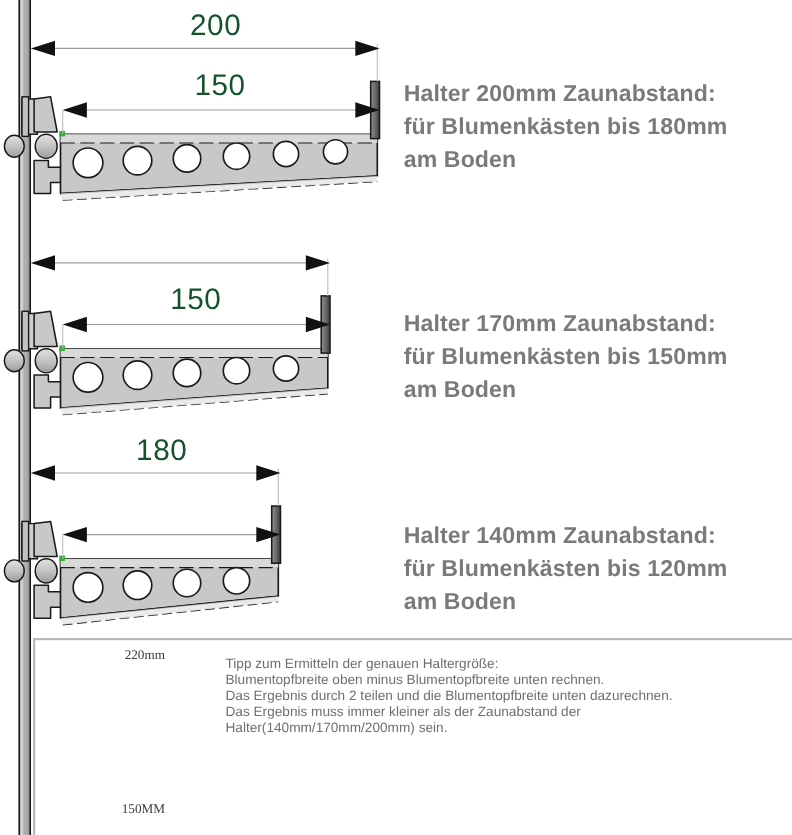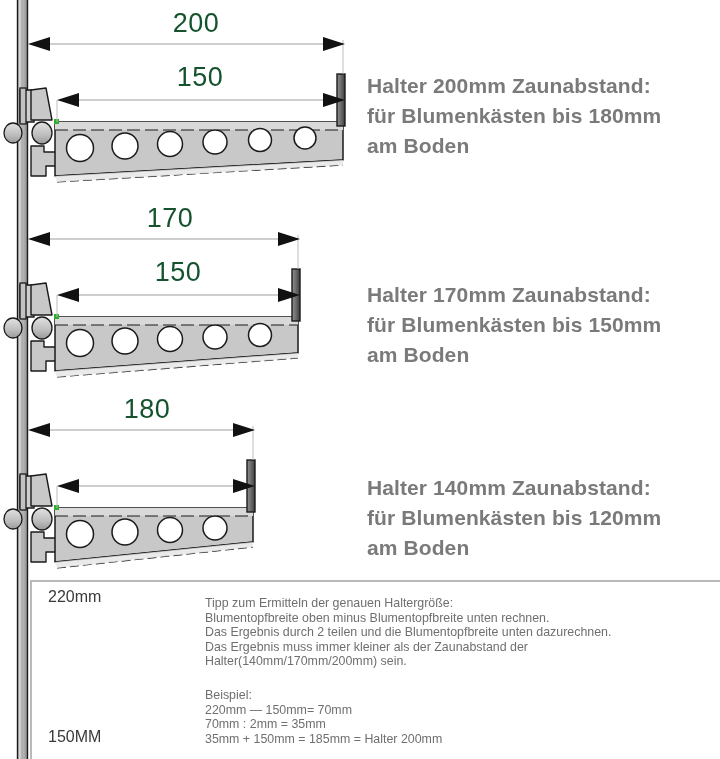--- a/index.html
+++ b/index.html
@@ -262,7 +262,6 @@
   <div class="dimnum" style="left:136px; top:8px;  width:120px;">200</div>
   <div class="dimnum" style="left:140px; top:62px; width:120px;">150</div>
 
-  <div class="dimnum" style="left:110px; top:203px; width:120px;">170</div>
   <div class="dimnum" style="left:118px; top:257px; width:120px;">150</div>
 
   <div class="dimnum" style="left:87px;  top:394px; width:120px;">180</div>

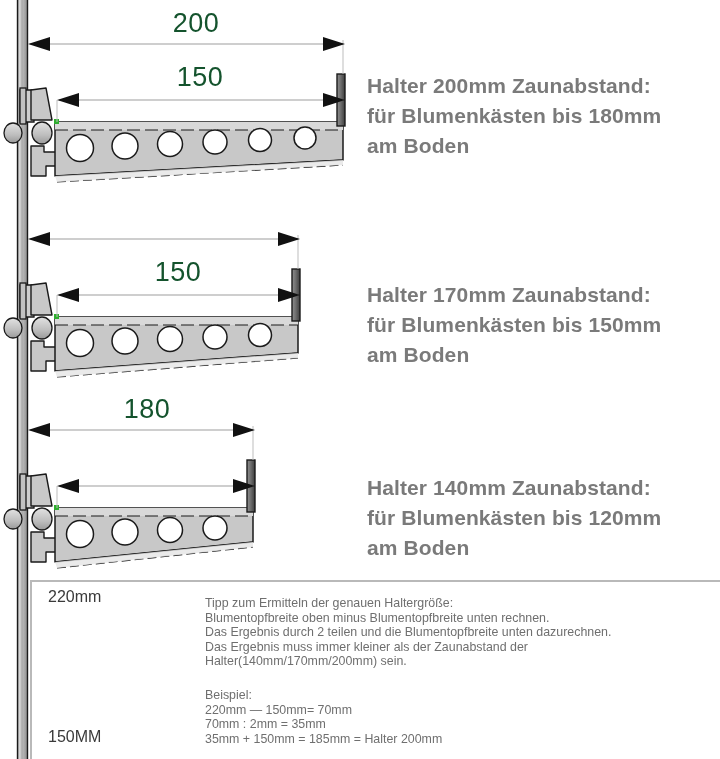--- a/index.html
+++ b/index.html
@@ -49,9 +49,9 @@
   .potlabel {
     position: absolute;
     color: #3a3a3a;
-    font-size: 16px;
-    font-family: Liberation Sans, sans-serif;
-    text-align: left;
+    font-size: 12px;
+    font-family: Liberation Serif, serif;
+    text-align: right;
   }
   .dimnum {
     position: absolute;

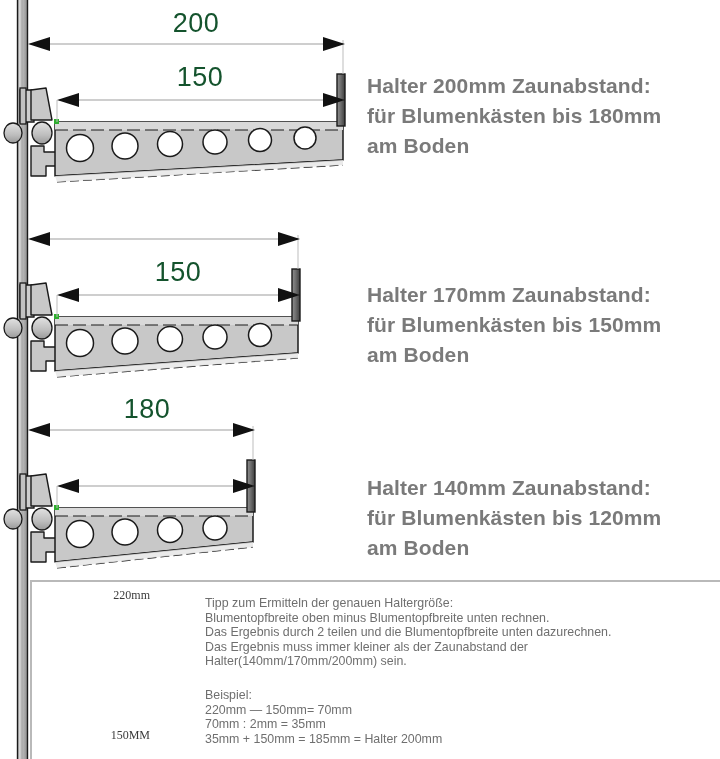--- a/index.html
+++ b/index.html
@@ -284,10 +284,6 @@
 Das Ergebnis durch 2 teilen und die Blumentopfbreite unten dazurechnen.
 Das Ergebnis muss immer kleiner als der Zaunabstand der
 Halter(140mm/170mm/200mm) sein.</div>
-  <div class="tip-col second">Beispiel:
-220mm — 150mm= 70mm
-70mm : 2mm = 35mm
-35mm + 150mm = 185mm = Halter 200mm</div>
 
 </div>
 

